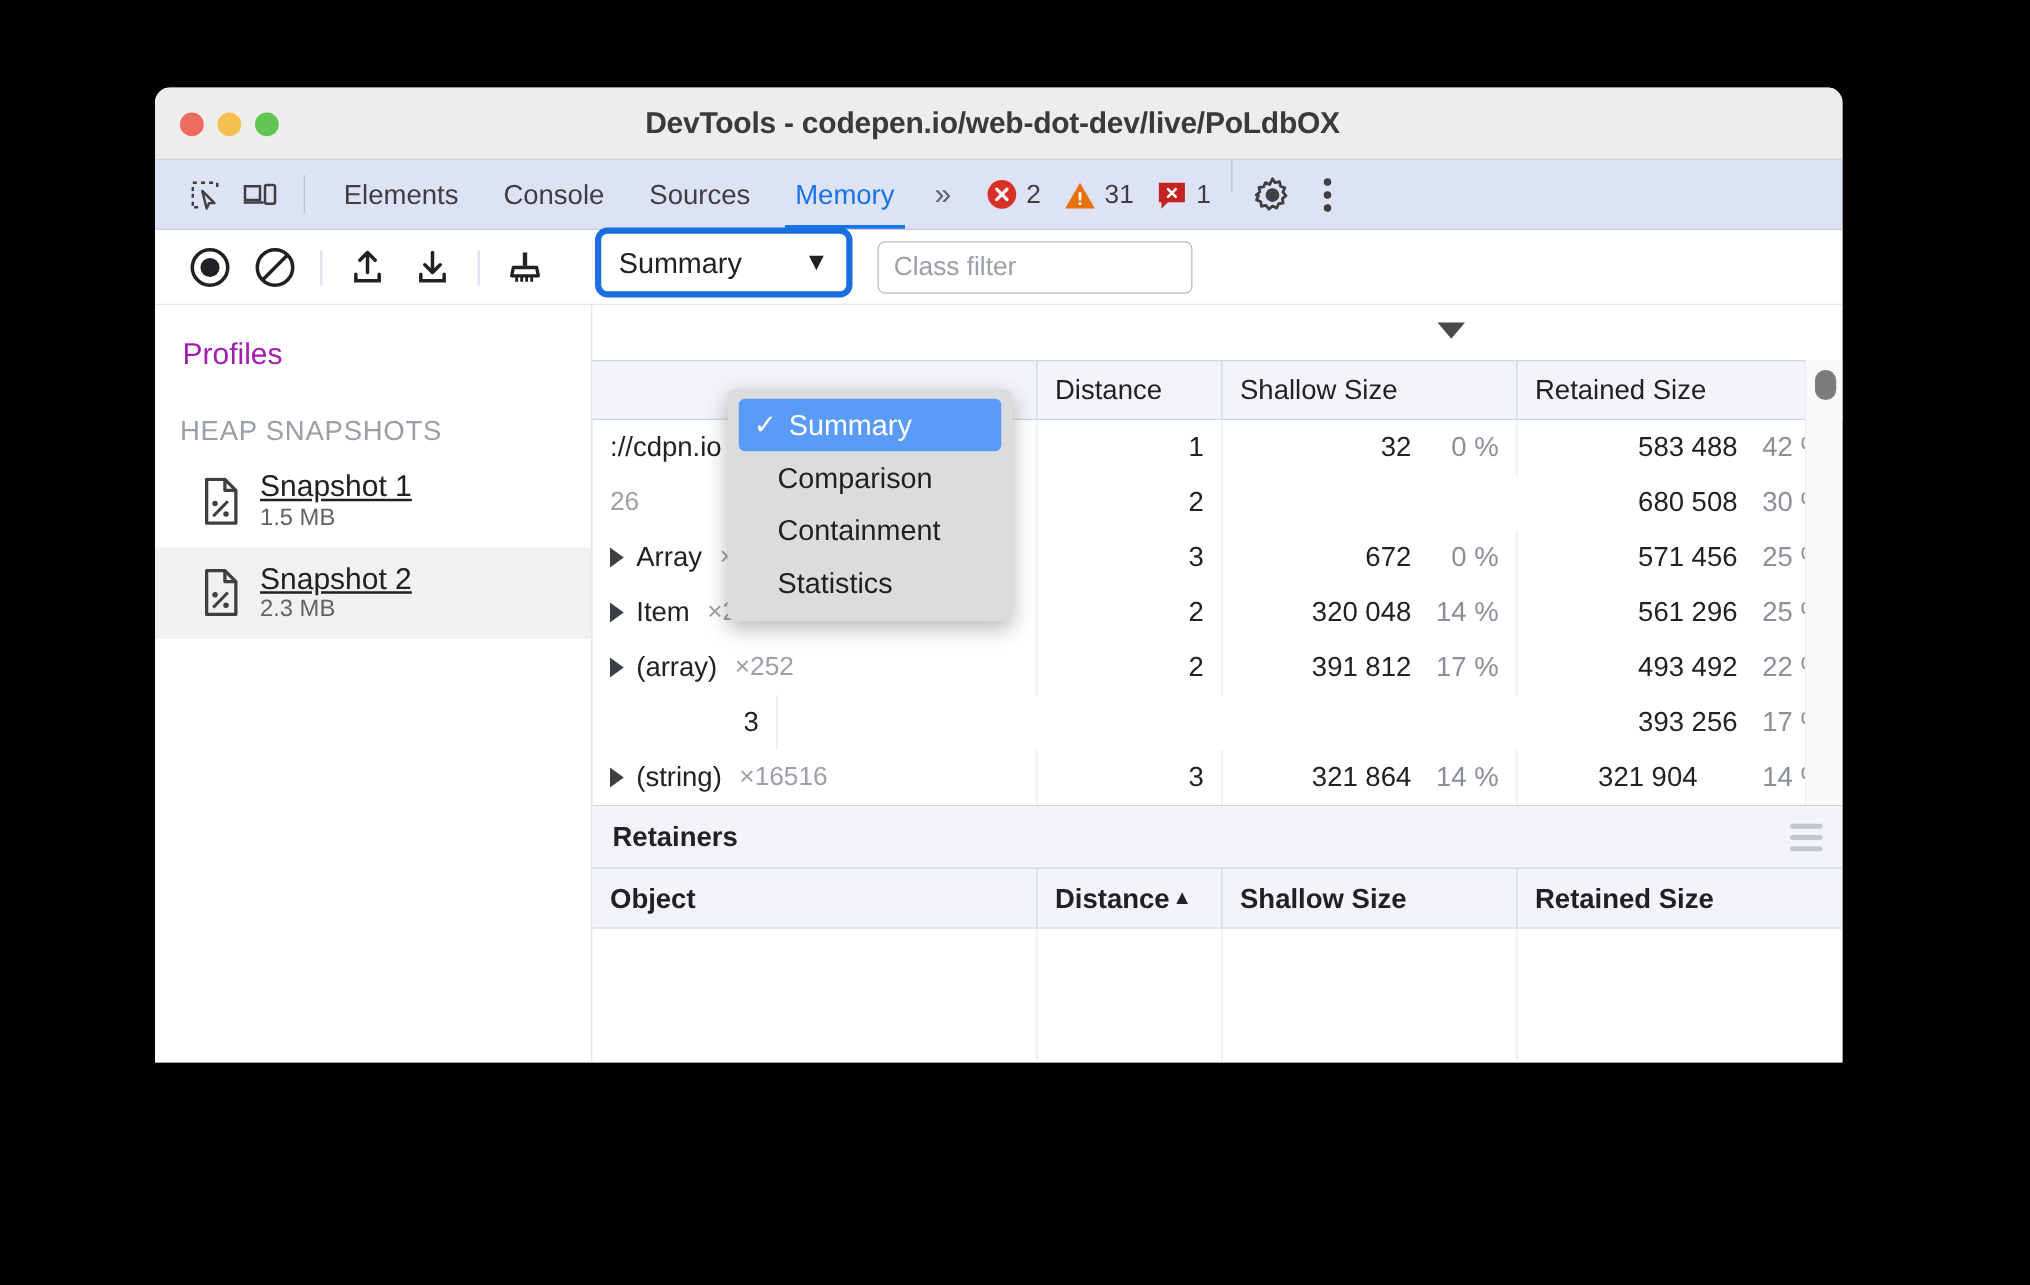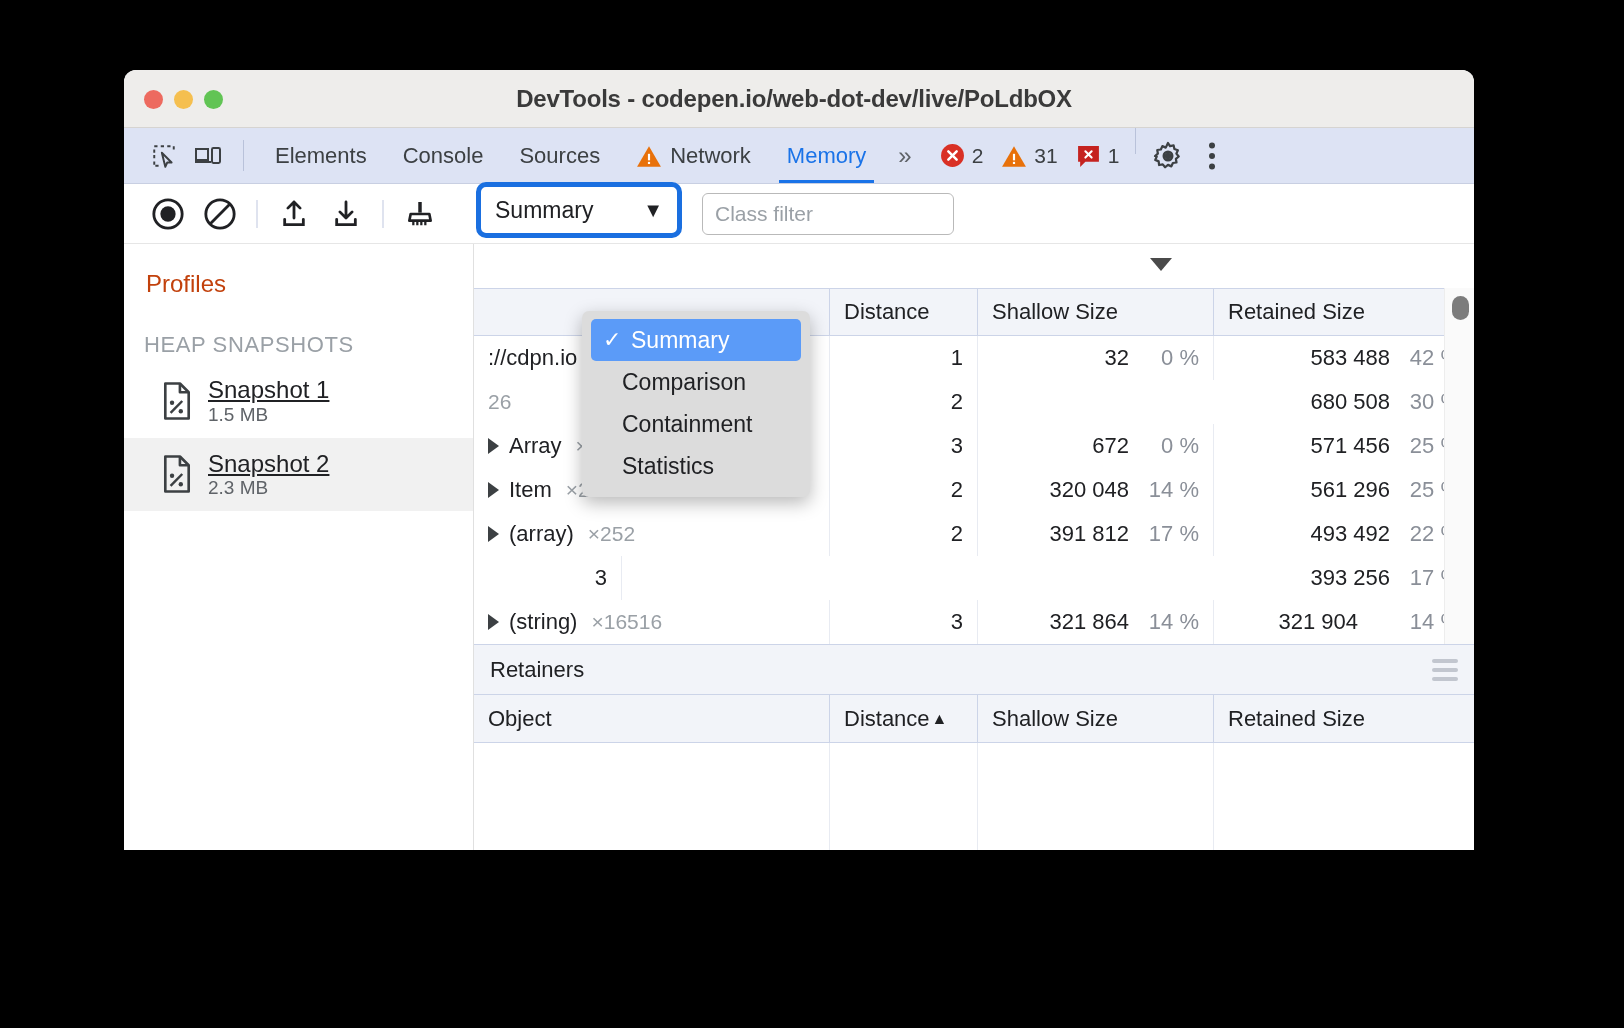--- a/index.html
+++ b/index.html
@@ -272,16 +272,6 @@
     </div>
     <div class="tab">
       <span>Sources</span>
-    </div>
-    <div class="tab">
-      <span style="display:flex;align-items:center;">
-        <svg width="26" height="24" viewBox="0 0 24 22">
-          <path d="M12 2L23 21H1L12 2z" fill="#e8710a"></path>
-          <rect x="11" y="9" width="2" height="6" fill="#fff"></rect>
-          <rect x="11" y="16.4" width="2" height="2" fill="#fff"></rect>
-        </svg>
-      </span>
-      <span>Network</span>
     </div>
     <div class="tab active">
       <span>Memory</span>

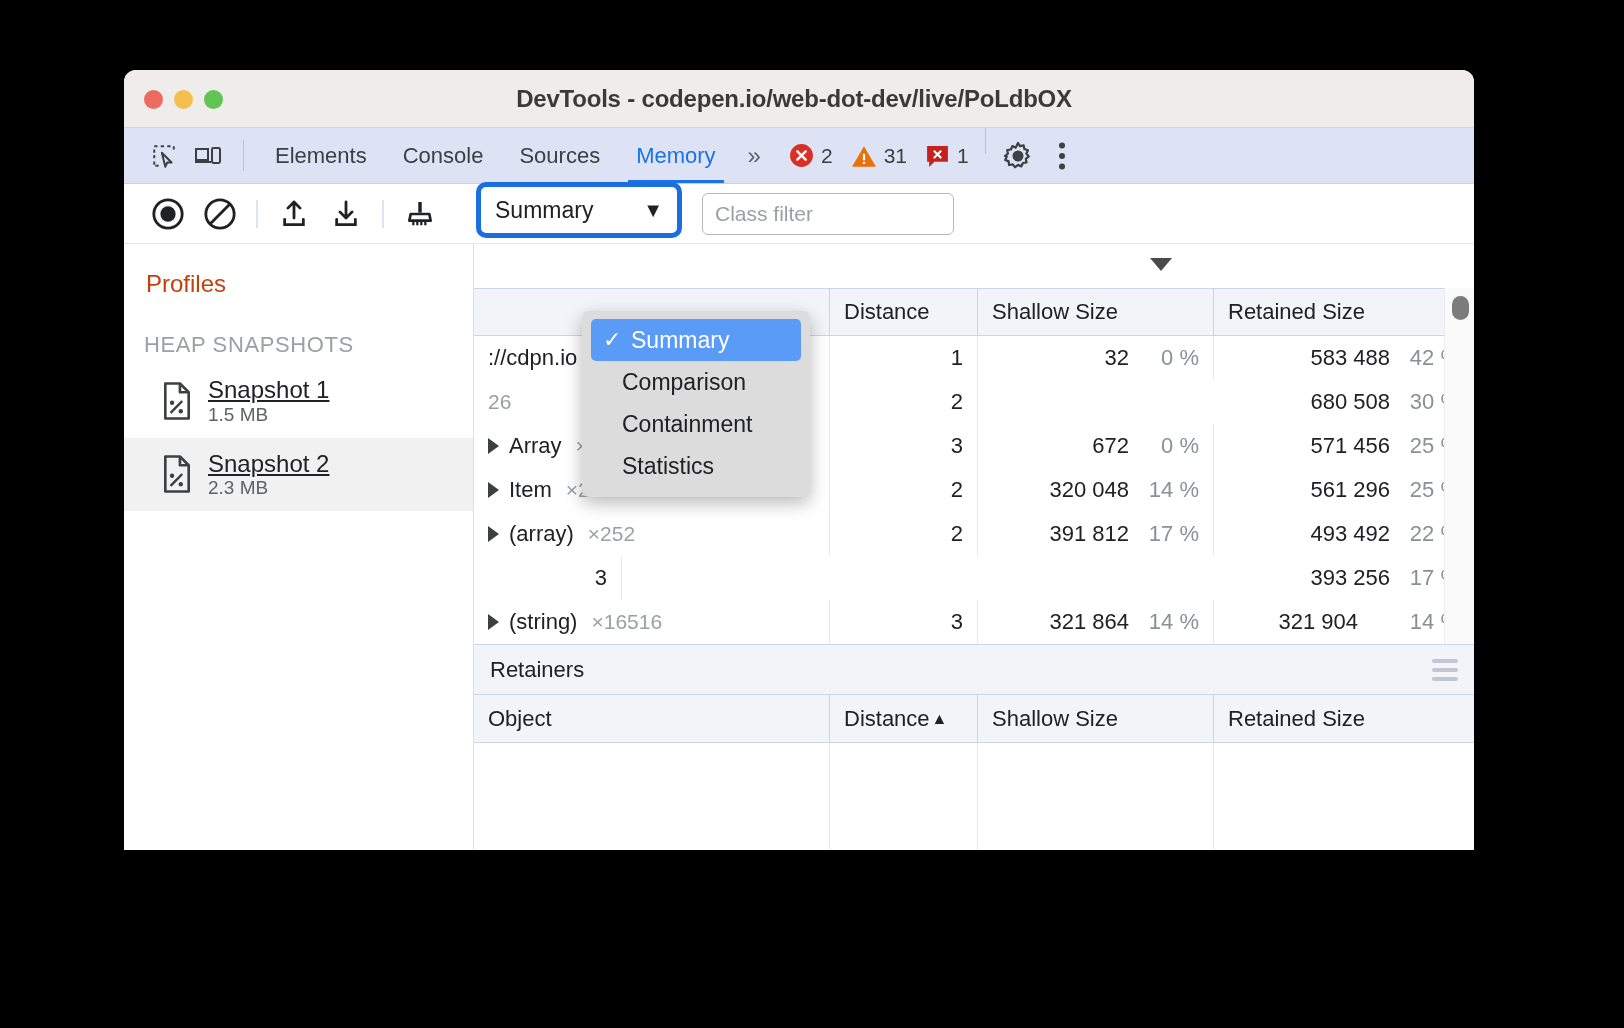--- a/index.html
+++ b/index.html
@@ -141,7 +141,7 @@
     border-right: 1px solid #e0e0e0;
     padding-top: 14px;
   }
-  #profiles-title { font-size: 24px; color: #c2410c; padding: 12px 0 0 22px; }
+  #profiles-title { font-size: 24px; color: #a21caf; padding: 12px 0 0 22px; }
   #heap-header {
     font-size: 22px; color: #9aa0a6; letter-spacing: 0.6px;
     padding: 34px 0 6px 20px;

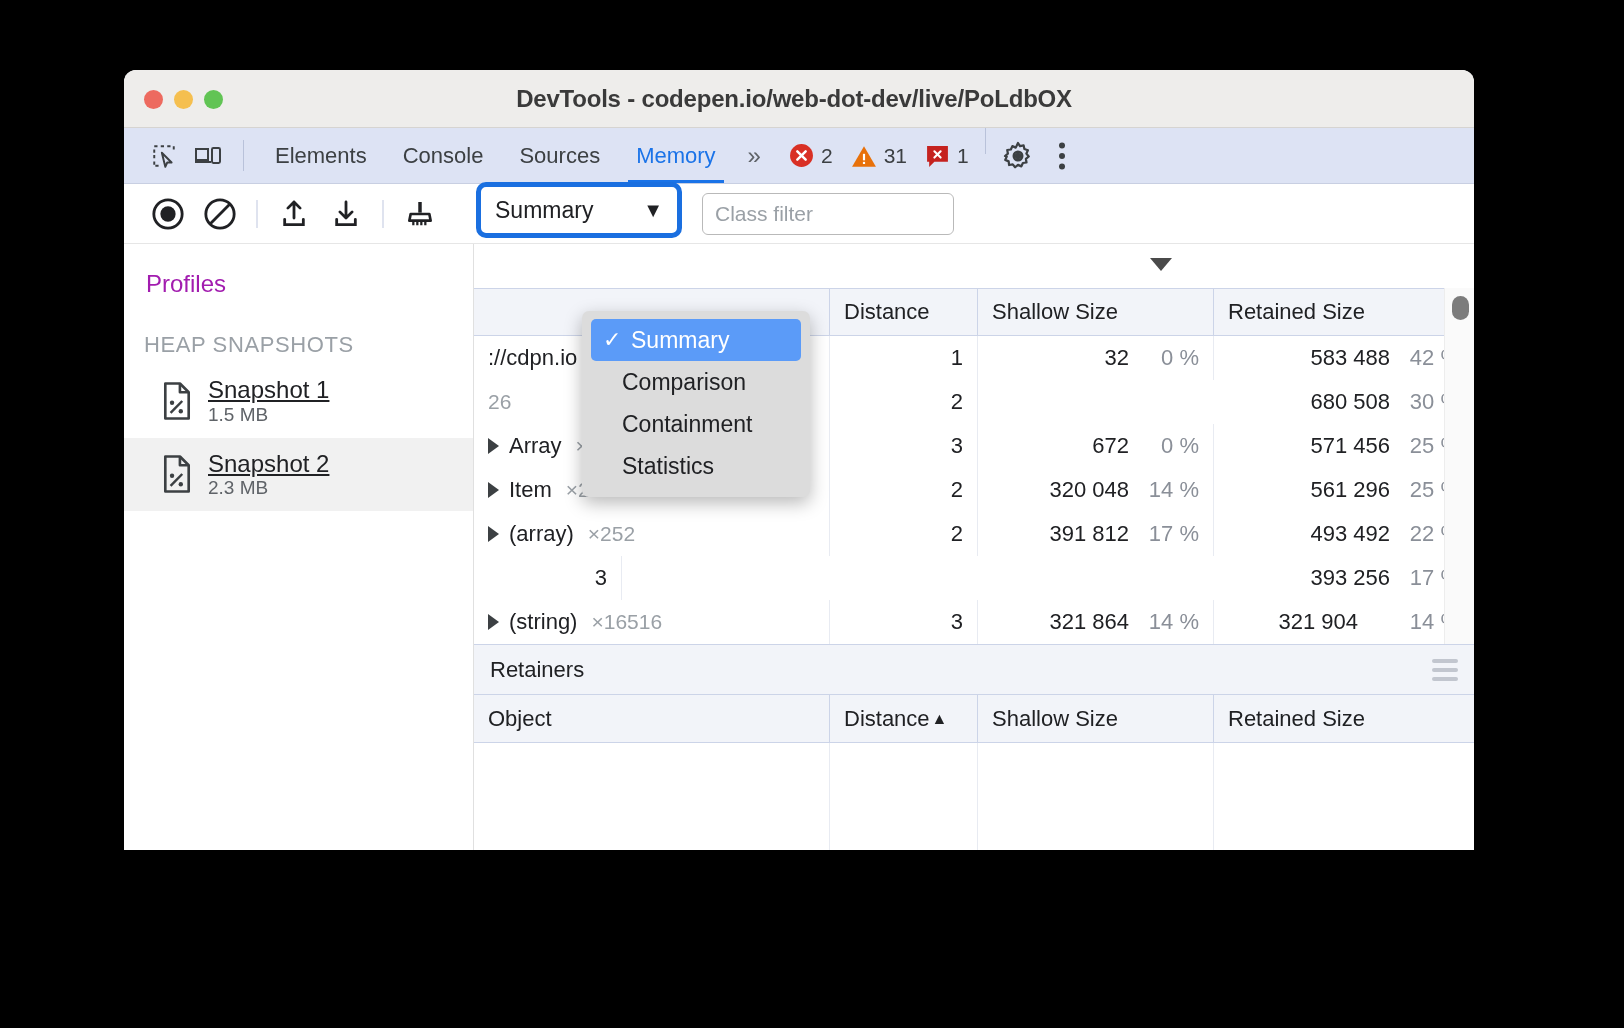--- a/index.html
+++ b/index.html
@@ -220,7 +220,7 @@
   
   #retainers {
     border-top: 1px solid #ccd4e8;
-    display: flex; flex-direction: column; flex: 1;
+    display: flex; flex-direction: column; flex: 1; font-weight: bold;
   }
   #retainers-bar {
     height: 50px; background: #f2f4f9;

